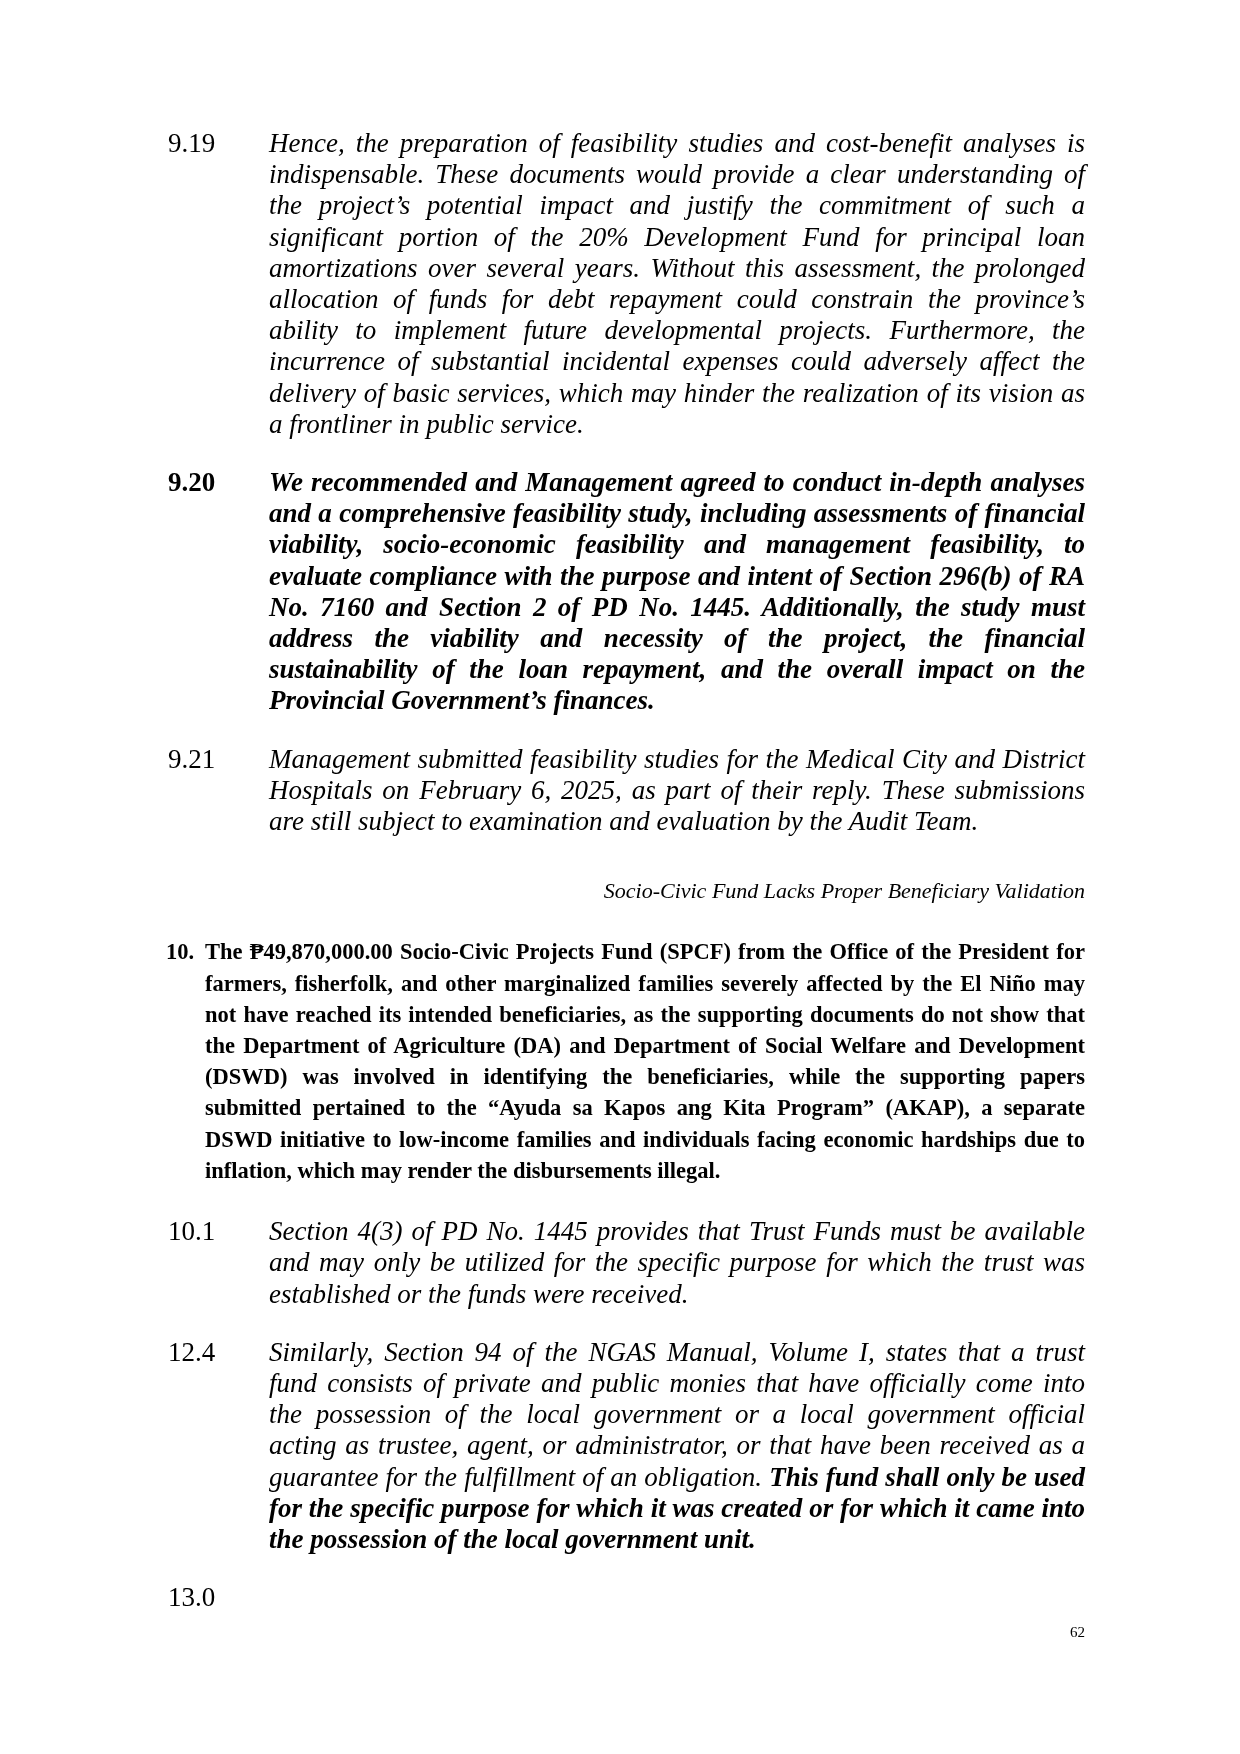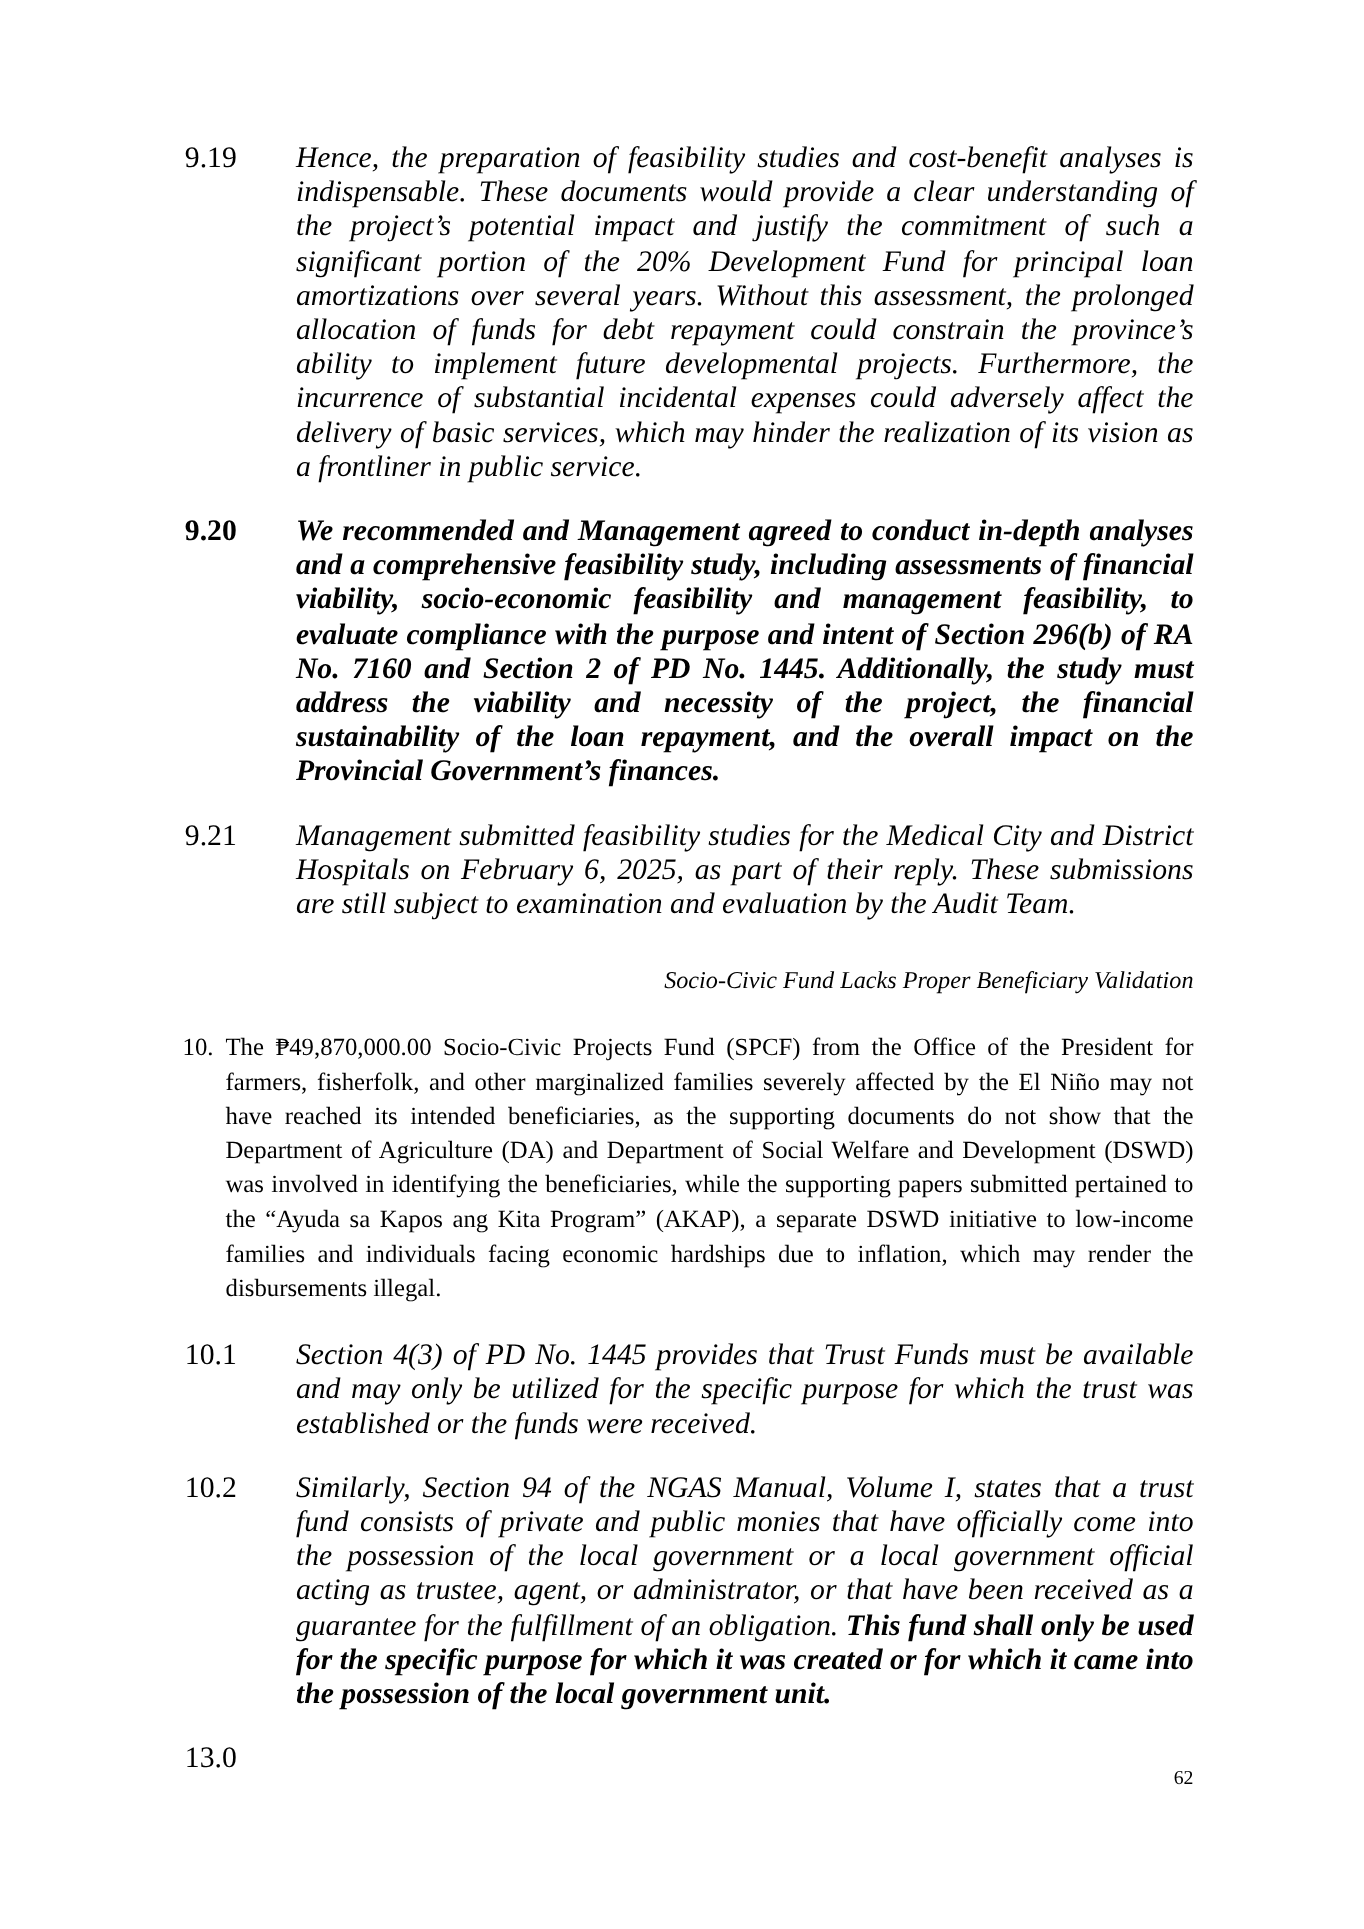--- a/index.html
+++ b/index.html
@@ -68,7 +68,7 @@
     align-items: flex-start;
     font-size: 22.5px;
     line-height: 31.2px;
-    font-weight: normal;
+    font-weight: bold;
     margin-bottom: 30px;
     margin-left: -2px;
   }

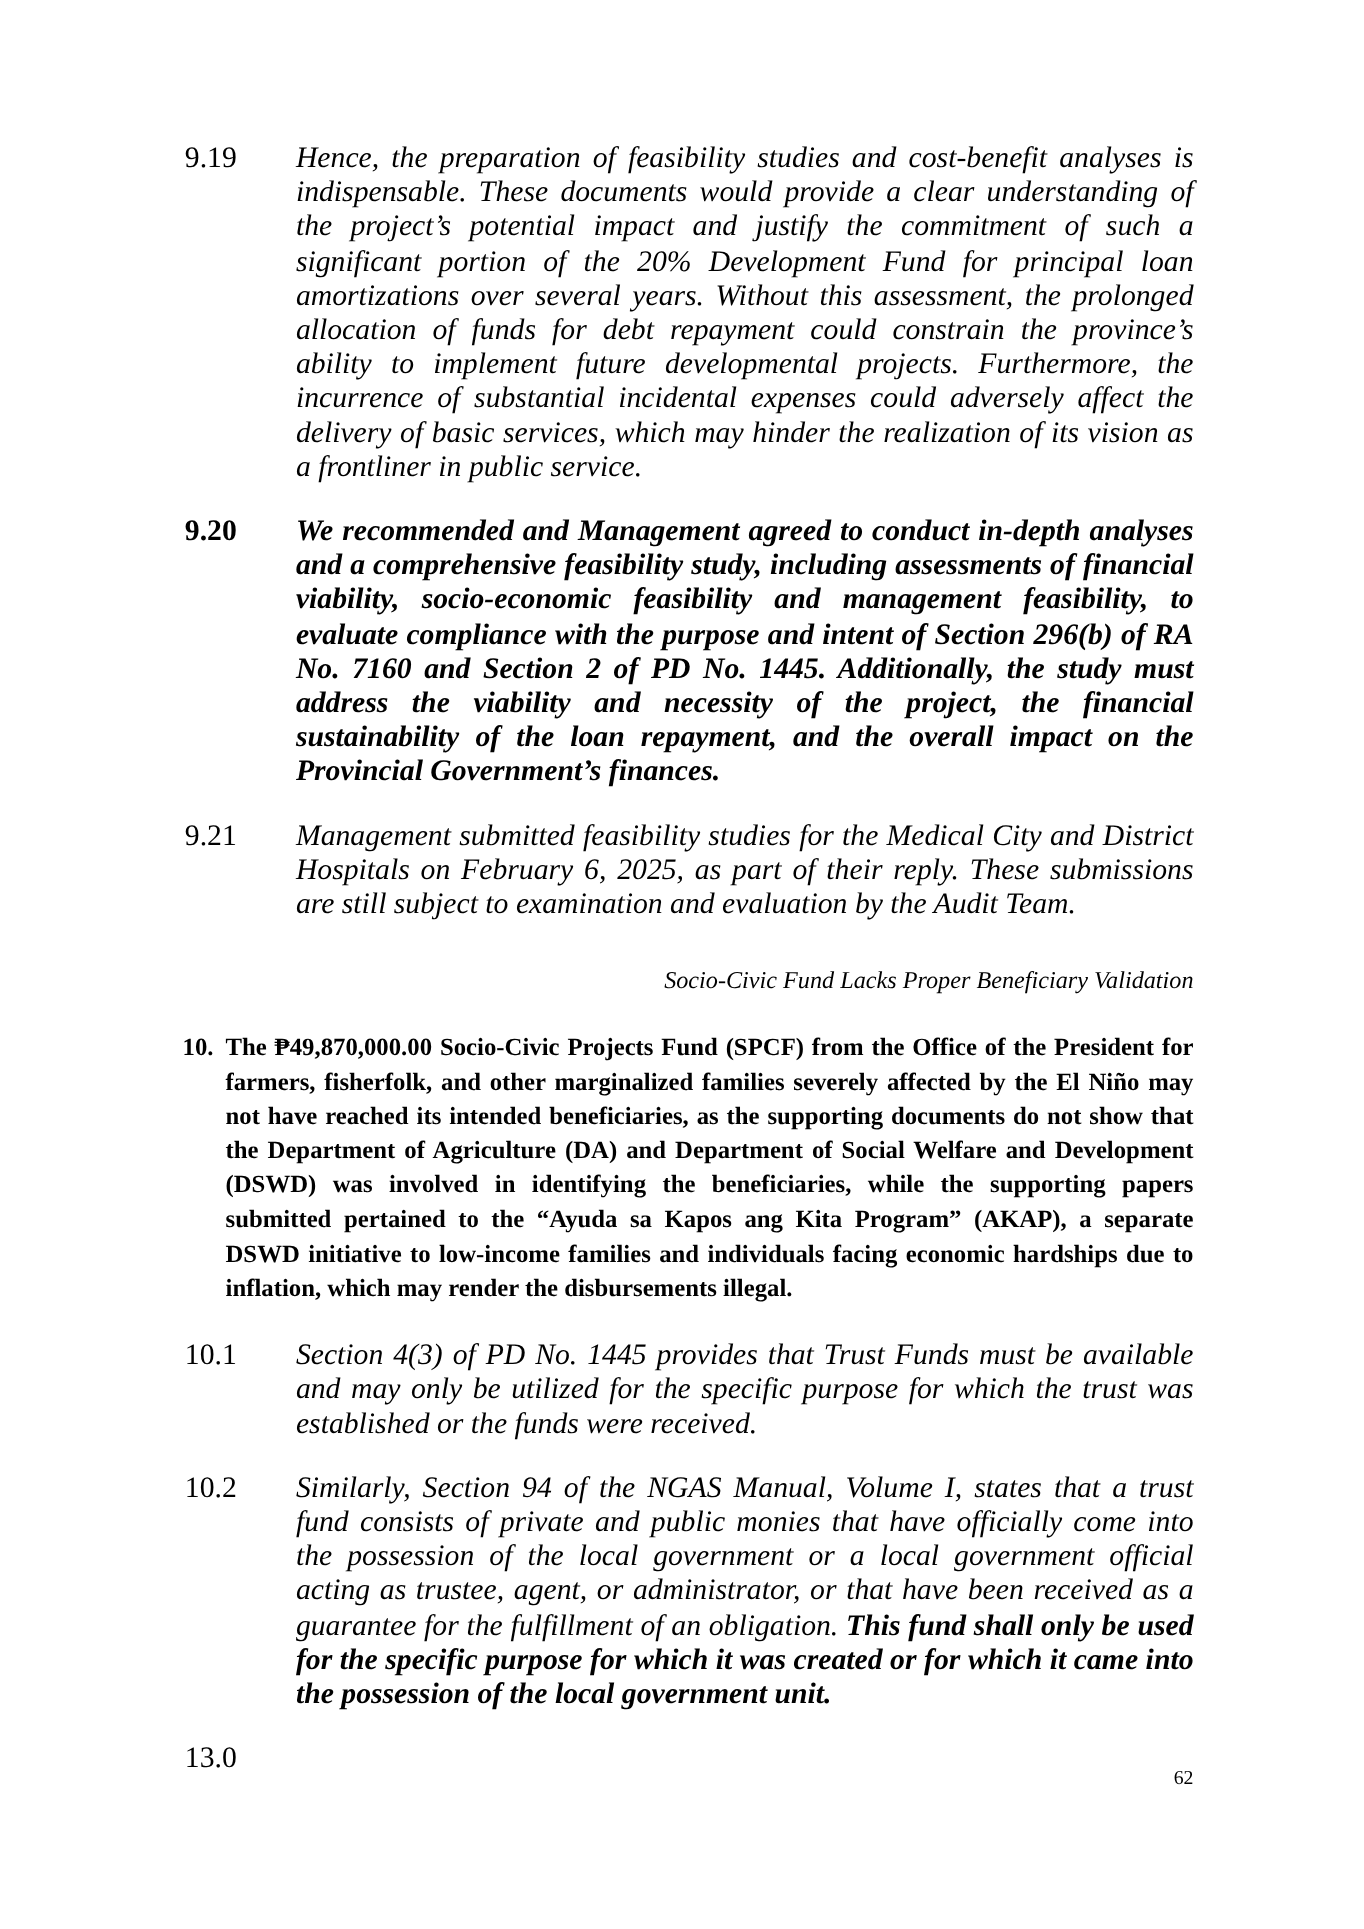--- a/index.html
+++ b/index.html
@@ -133,7 +133,7 @@
     </div>
 
     <div class="num-para">
-      <div class="num">10.2</div>
+      <div class="num">12.4</div>
       <div class="body"><span>Similarly, Section 94 of the NGAS Manual, Volume I, states that a trust fund consists of private and public monies that have officially come into the possession of the local government or a local government official acting as trustee, agent, or administrator, or that have been received as a guarantee for the fulfillment of an obligation. </span><b class="inline-bold">This fund shall only be used for the specific purpose for which it was created or for which it came into the possession of the local government unit.</b></div>
     </div>
 

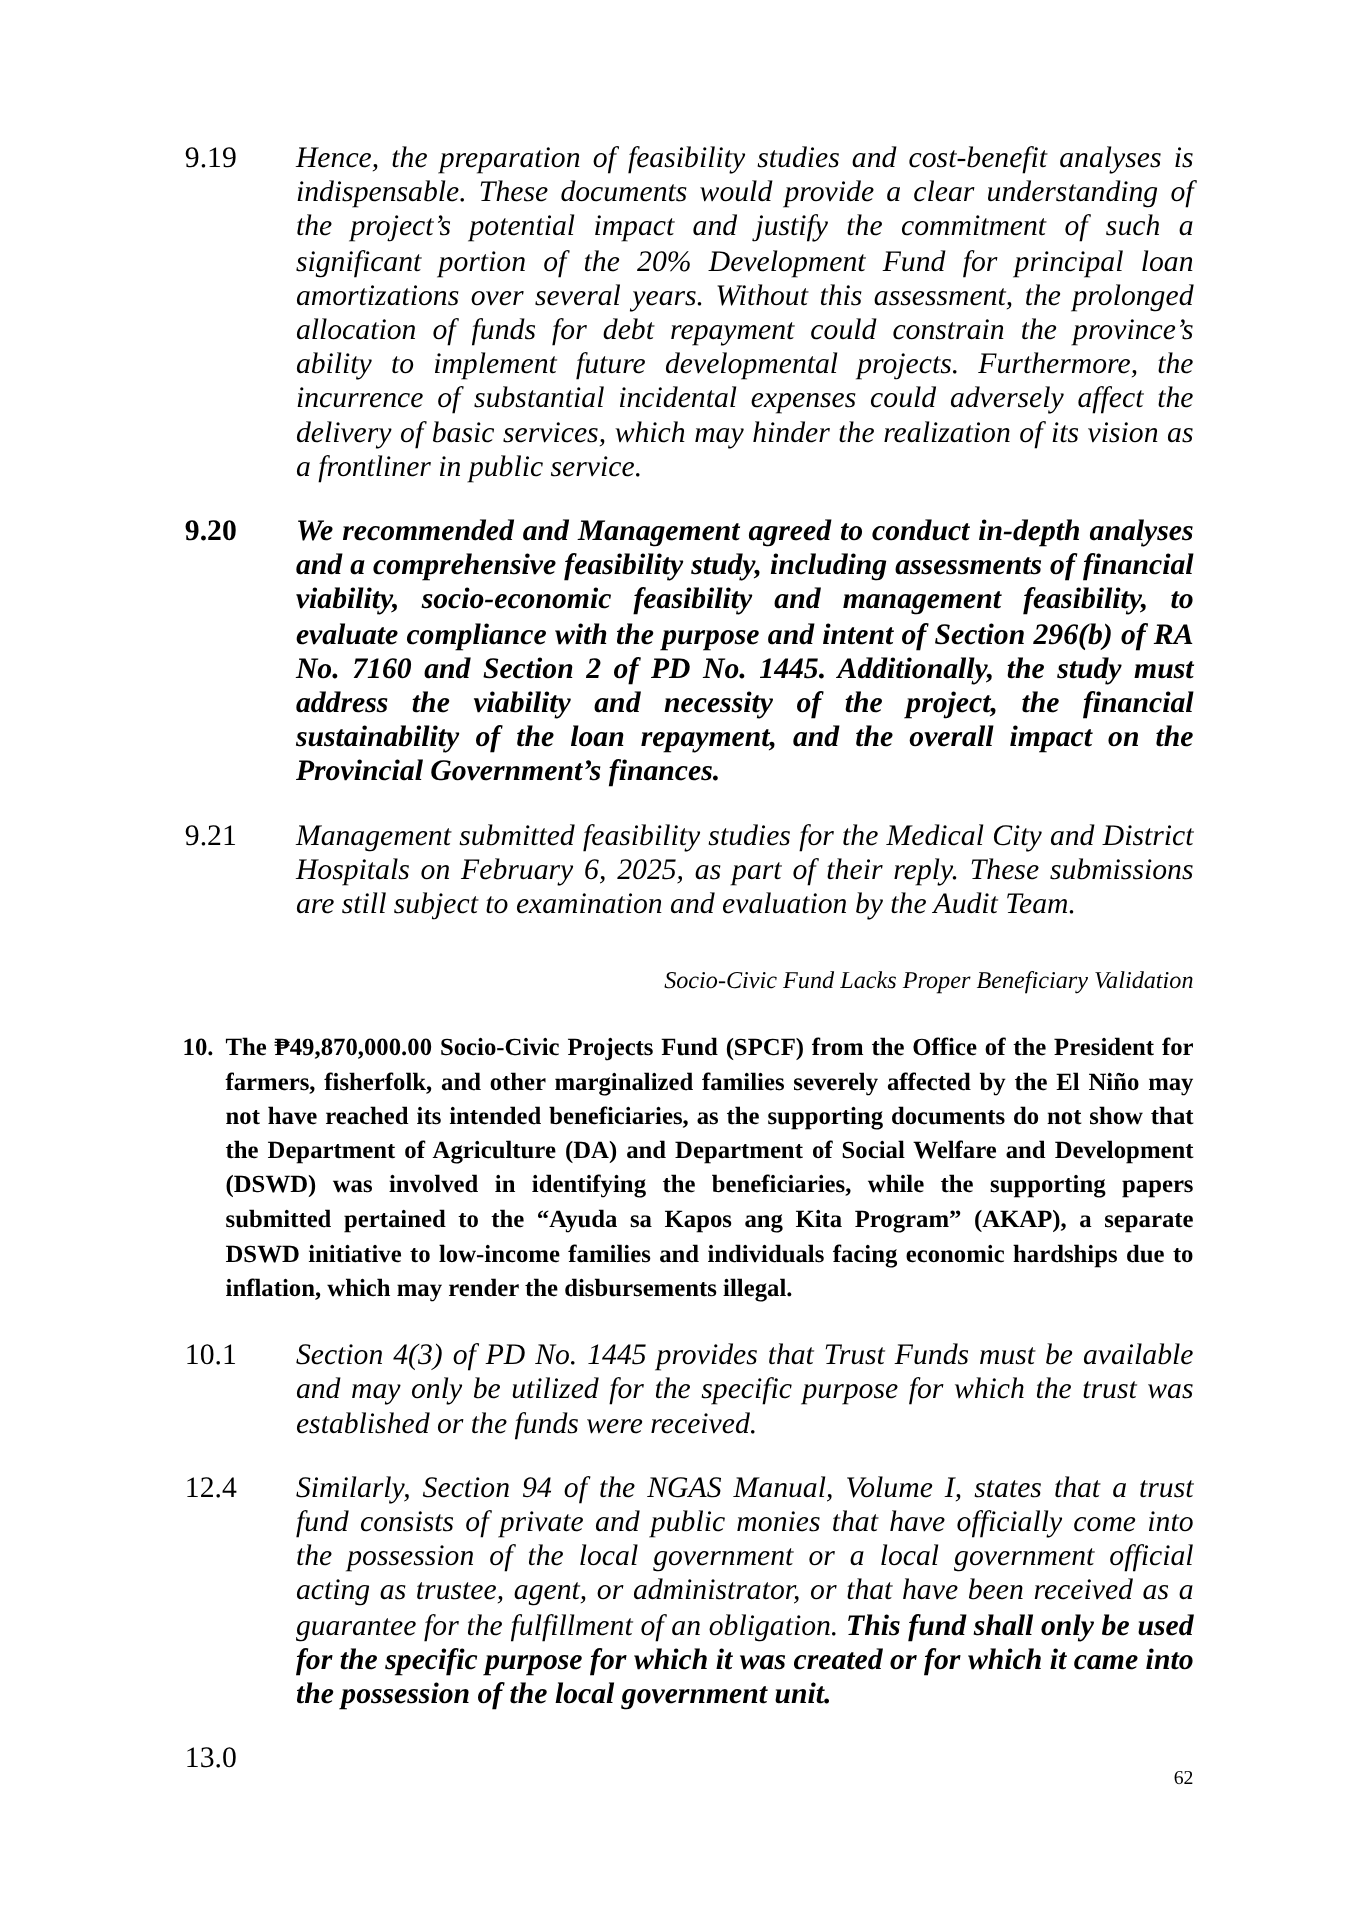--- a/index.html
+++ b/index.html
@@ -90,8 +90,8 @@
   .page-number {
     position: absolute;
     right: 155px;
-    bottom: 124px;
-    font-size: 18px;
+    bottom: 108px;
+    font-size: 15px;
     line-height: 28px;
     text-align: right;
   }

